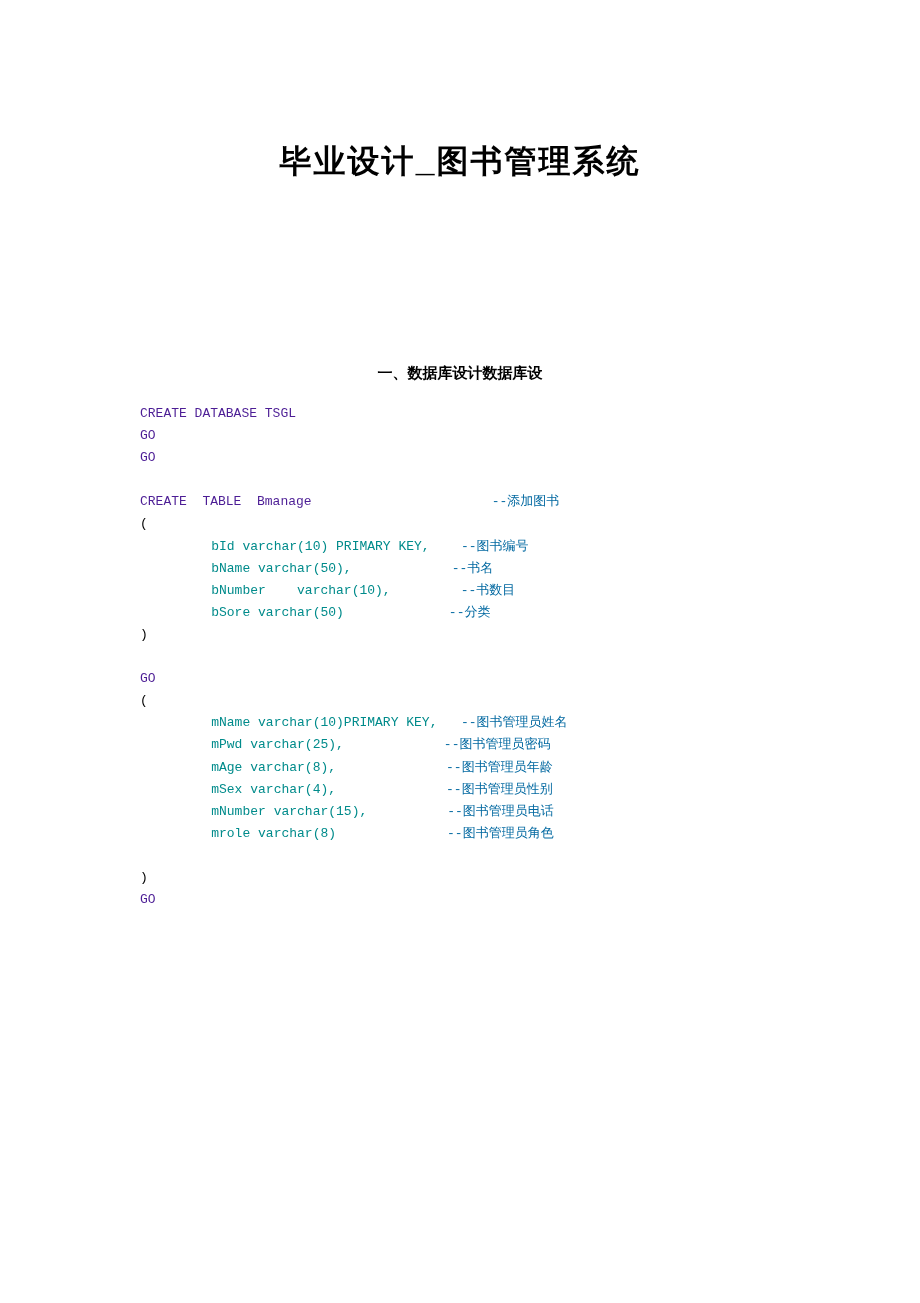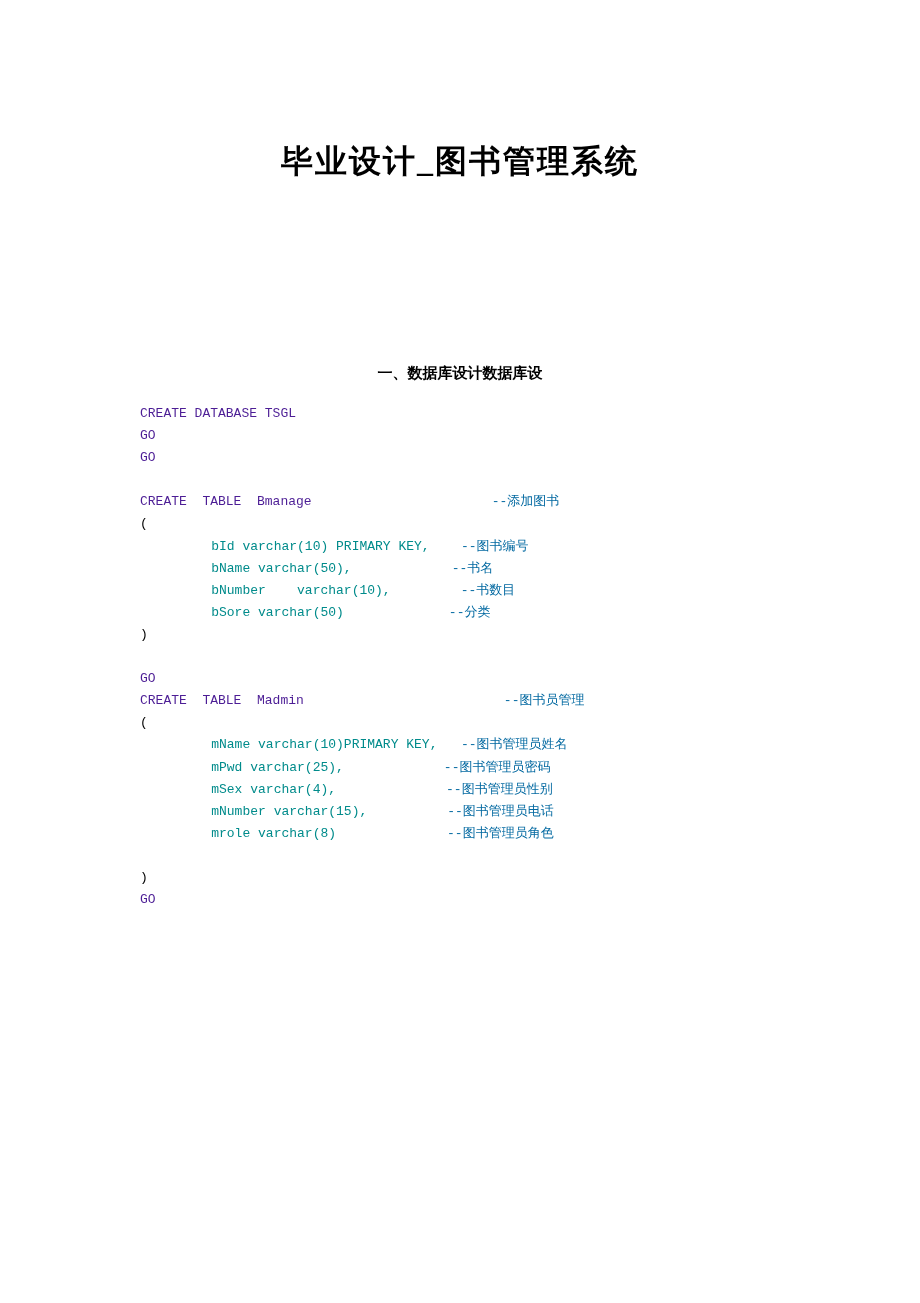--- a/index.html
+++ b/index.html
@@ -33,7 +33,7 @@
       font-size: 32px;
       font-weight: bold;
       color: #000;
-      font-family: Liberation Serif, serif;
+      font-family: Liberation Mono, monospace;
       letter-spacing: 2px;
     }
 

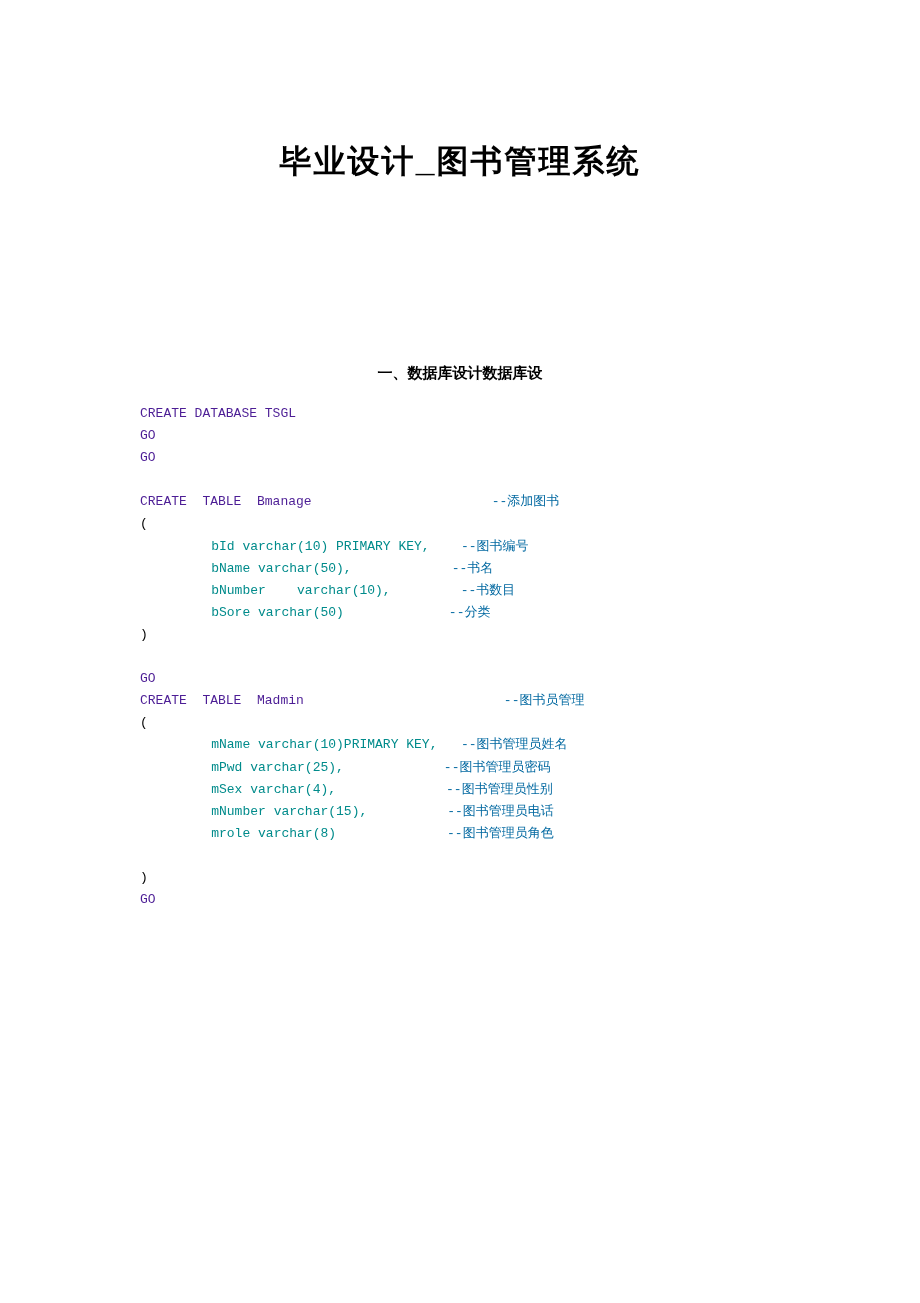--- a/index.html
+++ b/index.html
@@ -116,7 +116,6 @@
 
     <span class="code-line"><span class="kw">GO</span></span>
 
-    <span class="code-line"><span class="kw">CREATE  TABLE  Madmin</span><span style="display:inline-block;width:200px"></span><span class="comment">--图书员管理</span></span>
 
     <span class="code-line"><span class="plain">(</span></span>
 

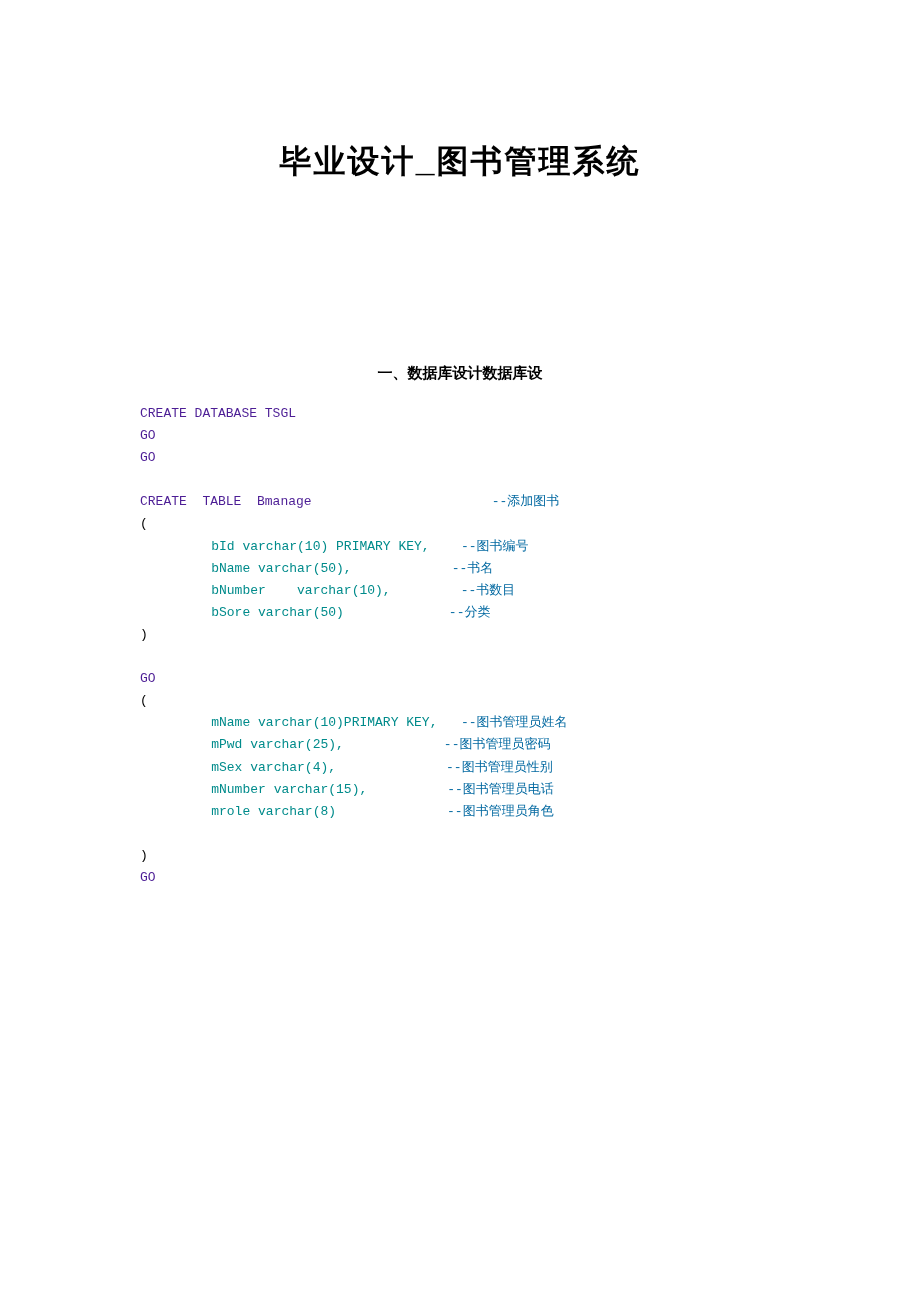--- a/index.html
+++ b/index.html
@@ -123,6 +123,7 @@
 
     <span class="code-line">    <span class="identifier">mPwd varchar(25),</span><span style="display:inline-block;width:100px"></span><span class="comment">--图书管理员密码</span></span>
 
+    <span class="code-line">    <span class="identifier">mAge varchar(8),</span><span style="display:inline-block;width:110px"></span><span class="comment">--图书管理员年龄</span></span>
 
     <span class="code-line">    <span class="identifier">mSex varchar(4),</span><span style="display:inline-block;width:110px"></span><span class="comment">--图书管理员性别</span></span>
 

